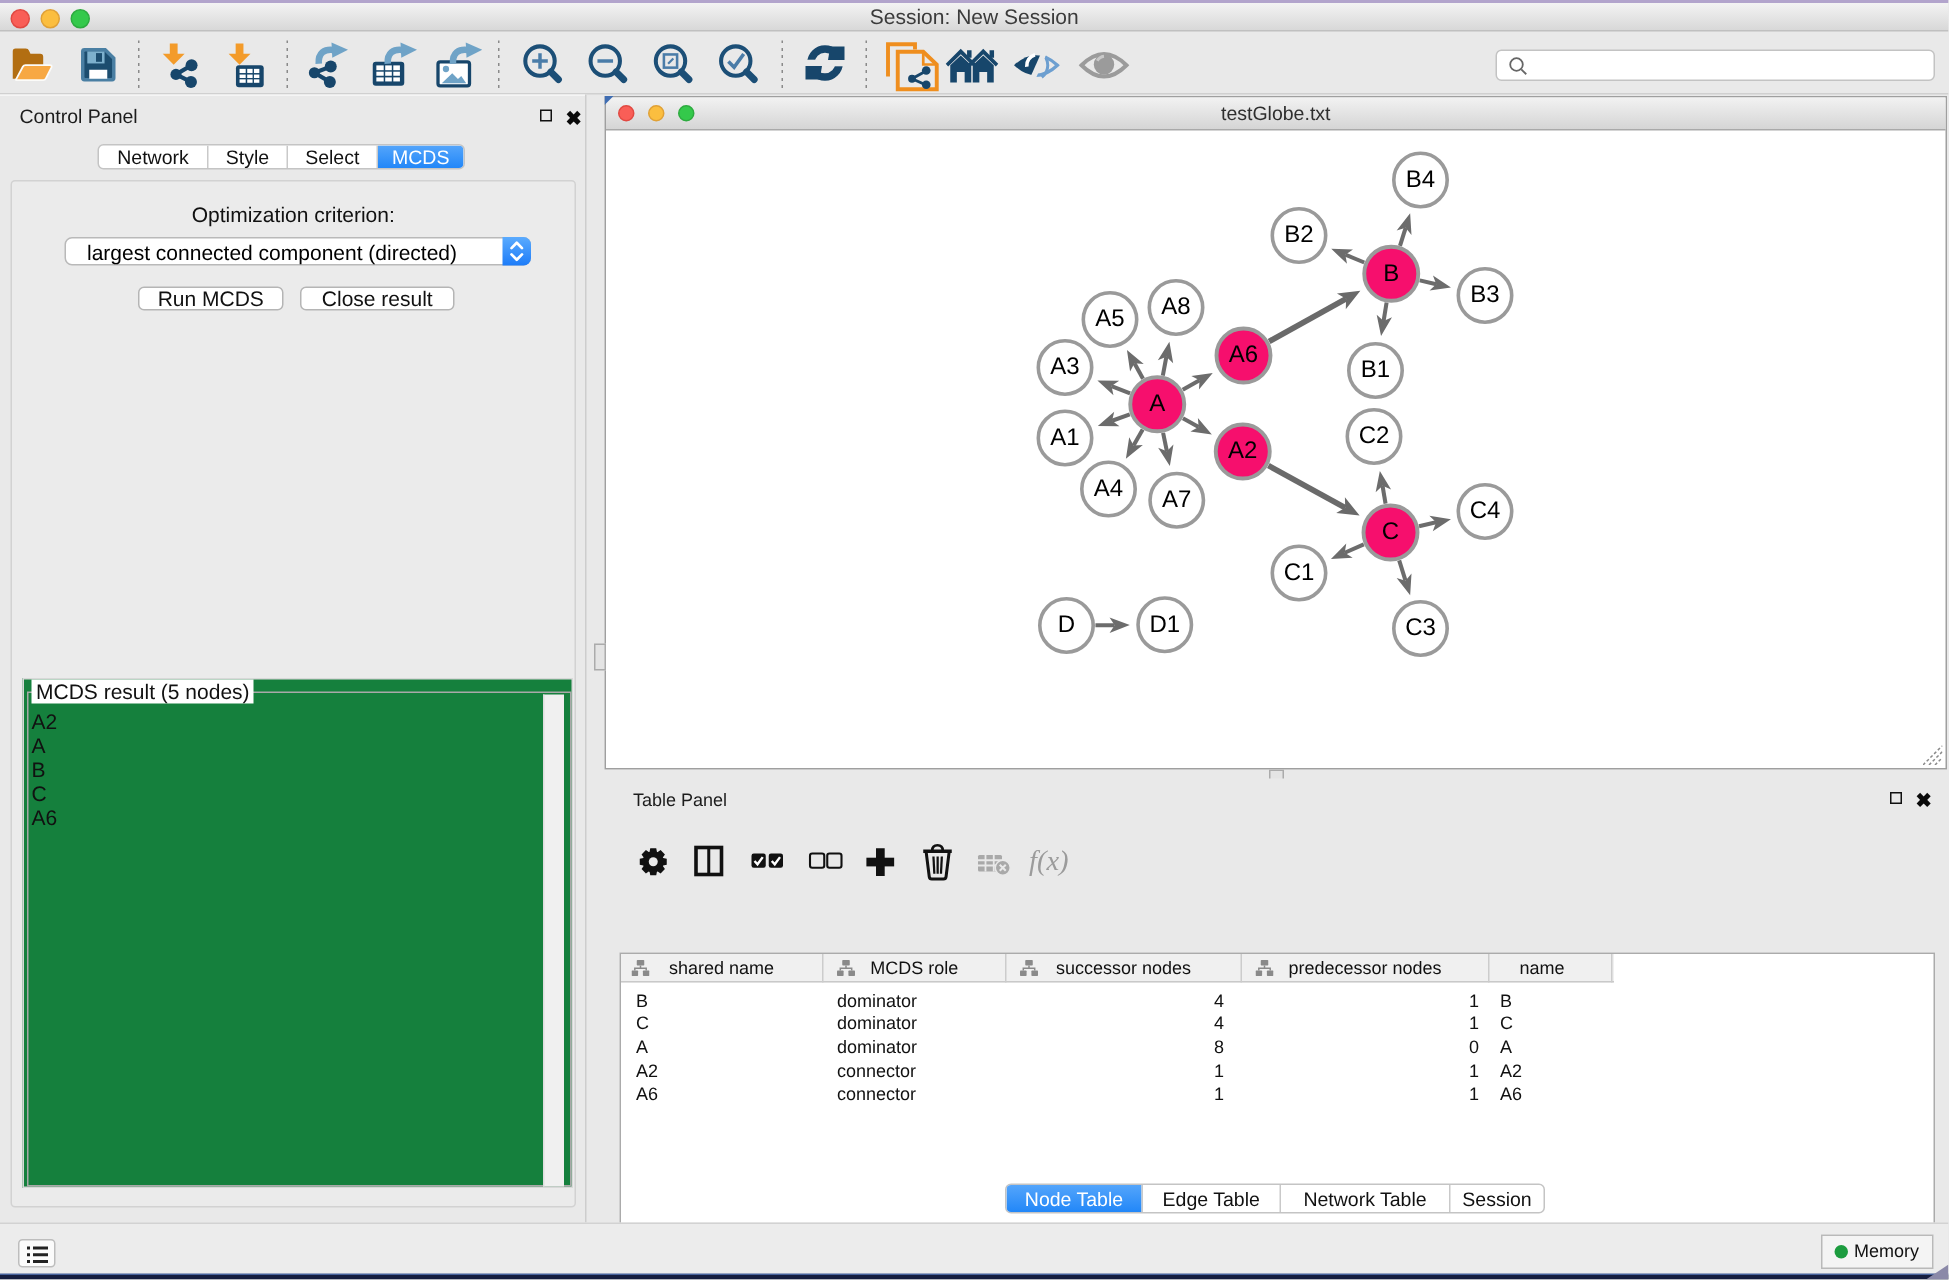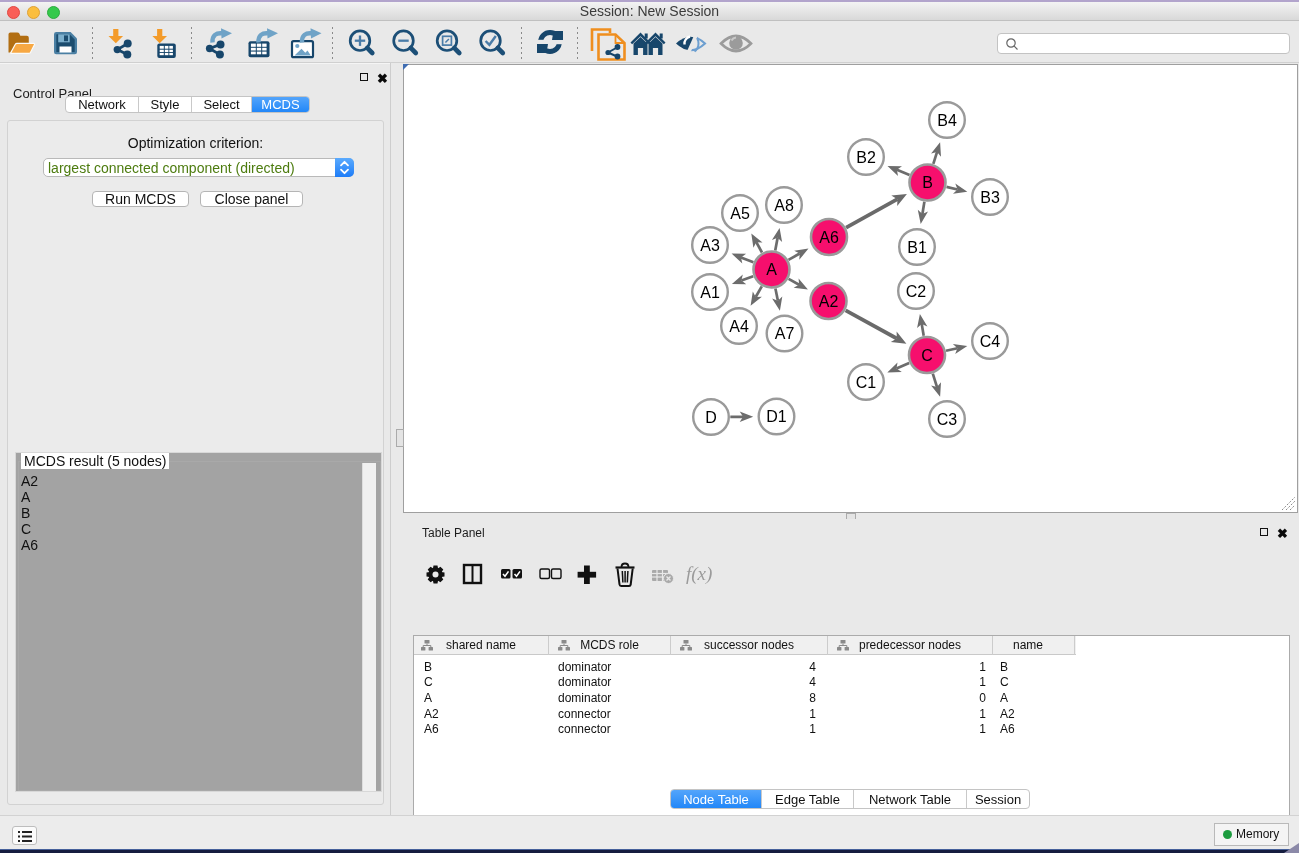--- a/index.html
+++ b/index.html
@@ -22,7 +22,7 @@
   
   #cpanel { left:0; top:63px; width:391px; height:752px; background:#e9e9e9; border-right:1px solid #cdcdcd; }
   #cphead { position:absolute; left:0; top:0; width:100%; height:26px; border-top:1px solid #f5f5f5; }
-  #cphead .t { position:absolute; left:13px; top:22px; font-size:13px; color:#1c1c1c; }
+  #cphead .t { position:absolute; left:13px; top:6px; font-size:13px; color:#1c1c1c; }
   .seg { position:absolute; display:flex; height:20px; border:1px solid #c4c4c4; border-radius:4px; background:#fff; overflow:hidden; }
   .seg .s { font-size:13px; color:#111; text-align:center; line-height:19px; border-right:1px solid #c9c9c9; }
   #topseg .s { line-height:16px; }

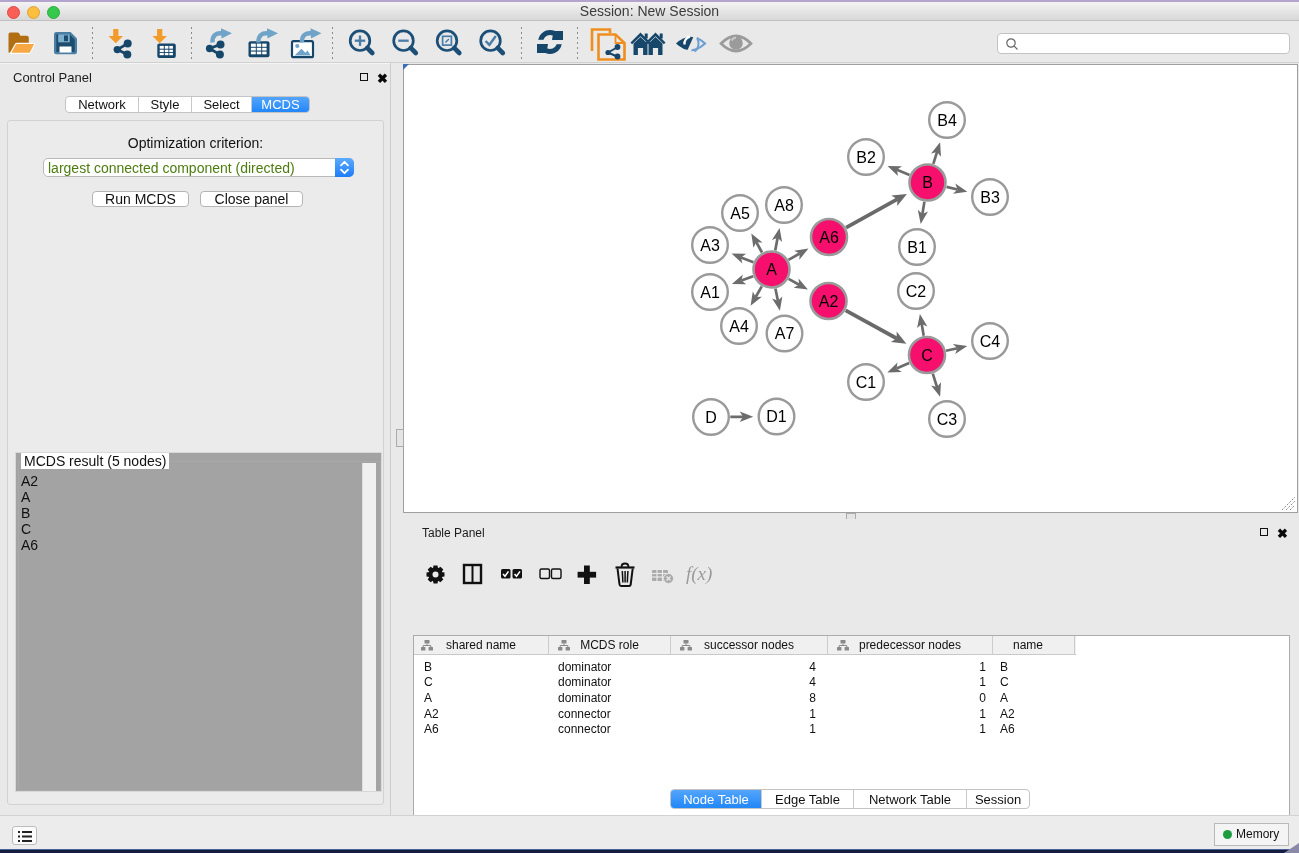--- a/index.html
+++ b/index.html
@@ -253,6 +253,12 @@
     </svg>
   <div style="position:absolute;left:-8px;top:364px;width:8px;height:18px;background:#e4e4e4;border:1px solid #ababab;"></div>
   <div style="position:absolute;left:442px;top:448px;width:10px;height:8px;background:#e4e4e4;border:1px solid #ababab;"></div>
+  <div id="gtitle">
+    <div class="title">testGlobe.txt</div>
+    <div class="abs tl" style="left:7.5px;top:4.5px;width:11.5px;height:11.5px;background:#f95e57;border:1px solid #e14942;"></div>
+    <div class="abs tl" style="left:27.5px;top:4.5px;width:11.5px;height:11.5px;background:#fbbe3f;border:1px solid #e0a136;"></div>
+    <div class="abs tl" style="left:47.5px;top:4.5px;width:11.5px;height:11.5px;background:#34c94b;border:1px solid #2dab3f;"></div>
+  </div>
   <svg id="gsvg" style="position:absolute;left:0;top:0" width="893" height="447" viewBox="0 0 893 447">
 <line x1="349.2" y1="211.2" x2="337.4" y2="215.5" stroke="#6c6c6c" stroke-width="2.7"></line>
 <polygon points="327.9,219.0 338.8,209.5 337.4,215.5 342.3,219.2" fill="#6c6c6c"></polygon>

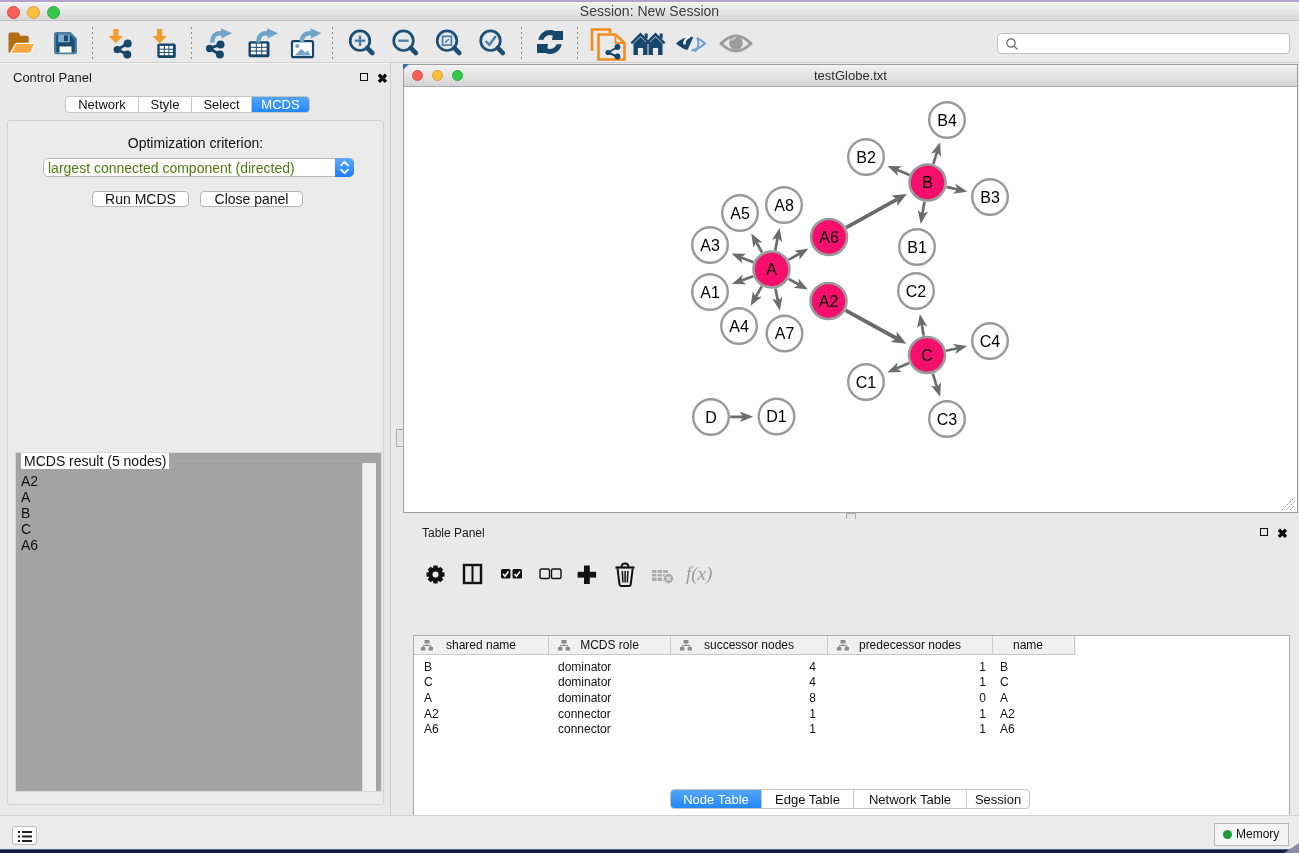--- a/index.html
+++ b/index.html
@@ -31,7 +31,7 @@
   #cpinner { position:absolute; left:7px; top:57px; width:377px; height:685px; border:1px solid #d2d2d2; border-radius:3px; background:#ebebeb; }
   #optlabel { position:absolute; left:0; top:72px; width:391px; text-align:center; font-size:14px; color:#111; }
   #dropdown { position:absolute; left:43px; top:95px; width:311px; height:19px; background:#fff; border:1px solid #b9b9b9; border-radius:5px; }
-  #dropdown .txt { position:absolute; left:4px; top:1px; font-size:14px; color:#4d7c0f; }
+  #dropdown .txt { position:absolute; left:14px; top:1px; font-size:14px; color:#000000; }
   #dropdown .step { position:absolute; right:-1px; top:-1px; width:19px; height:19px;
     background:linear-gradient(#5babfe,#1d7cf8); border-radius:0 5px 5px 0; }
   .btn { position:absolute; height:16px; background:#fff; border:1px solid #b5b5b5; border-radius:4px;

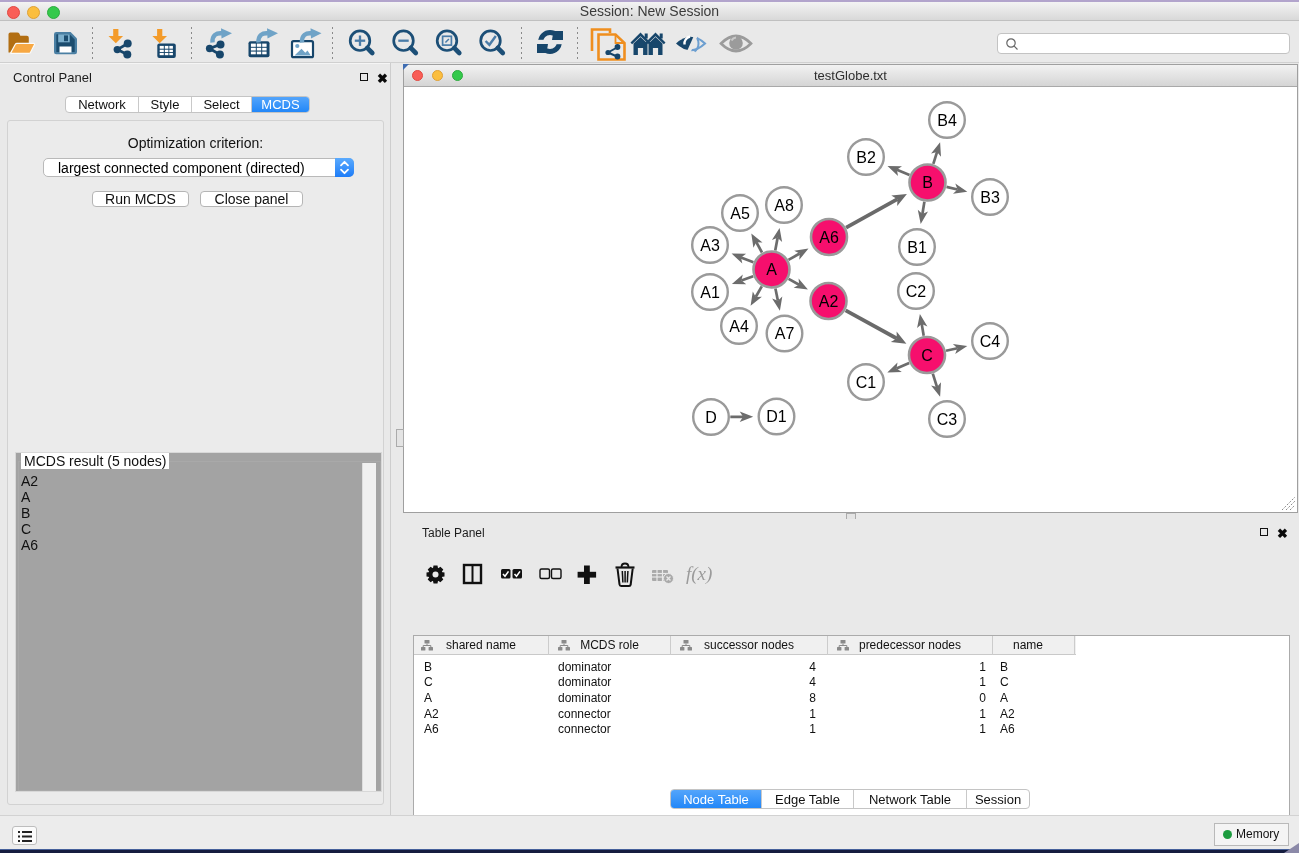--- a/index.html
+++ b/index.html
@@ -237,7 +237,7 @@
     </div>
   </div>
   <div class="btn" style="left:92px;top:128px;width:97px;">Run MCDS</div>
-  <div class="btn" style="left:200px;top:128px;width:103px;">Close panel</div>
+  <div class="btn" style="left:200px;top:128px;width:103px;">Close result</div>
   <div id="resultbox">
     <div id="fieldset">
       <div class="legend">MCDS result (5 nodes)</div>

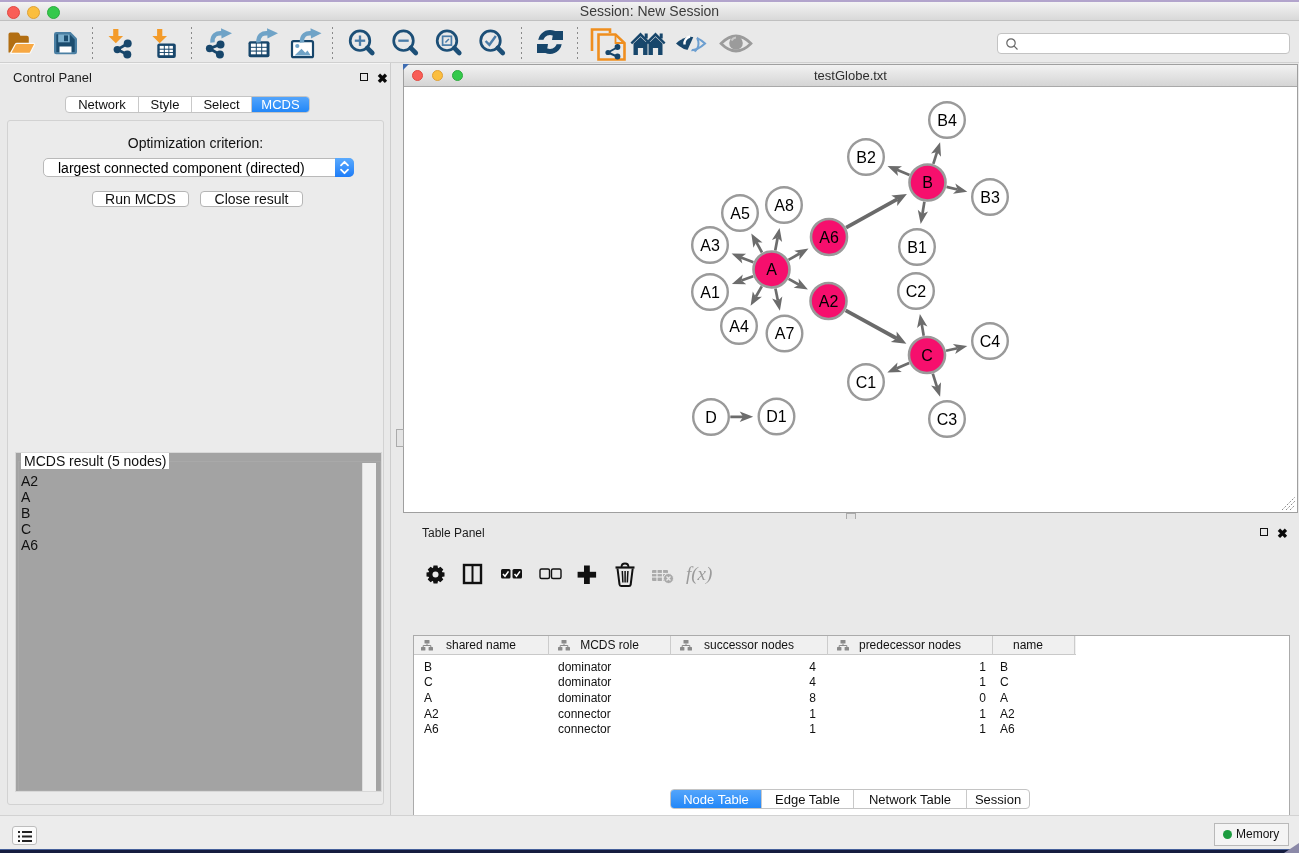--- a/index.html
+++ b/index.html
@@ -36,7 +36,7 @@
     background:linear-gradient(#5babfe,#1d7cf8); border-radius:0 5px 5px 0; }
   .btn { position:absolute; height:16px; background:#fff; border:1px solid #b5b5b5; border-radius:4px;
     font-size:14px; color:#111; text-align:center; line-height:15px; }
-  #resultbox { position:absolute; left:15px; top:389px; width:367px; height:340px; background:#a3a3a3; border:1px solid #d8d8d8; }
+  #resultbox { position:absolute; left:15px; top:389px; width:367px; height:340px; background:#15803d; border:1px solid #d8d8d8; }
   #fieldset { position:absolute; left:2px; top:8px; width:363px; height:330px; border:1px solid #a9a9a9; }
   #fieldset .legend { position:absolute; left:2px; top:-9px; background:#fff; padding:0 3px; font-size:14px; color:#111; }
   #fieldset .items { position:absolute; left:2px; top:11px; font-size:14px; color:#111; line-height:16px; }

